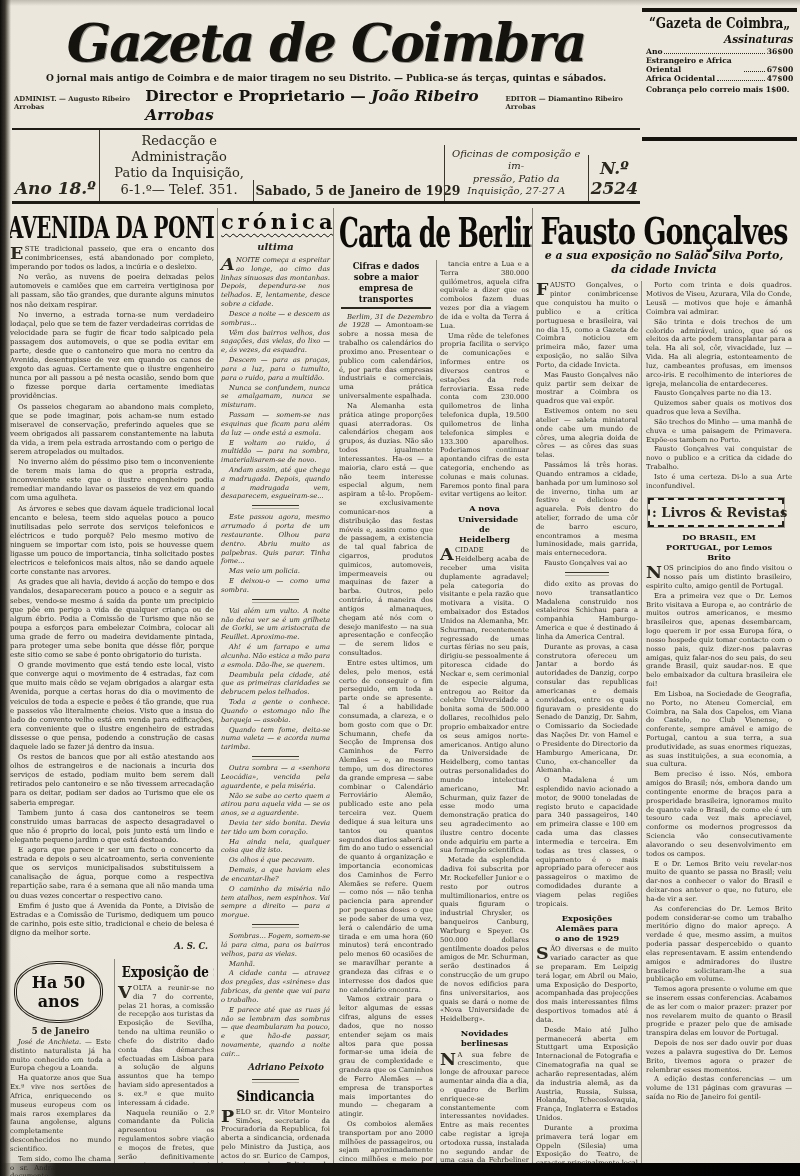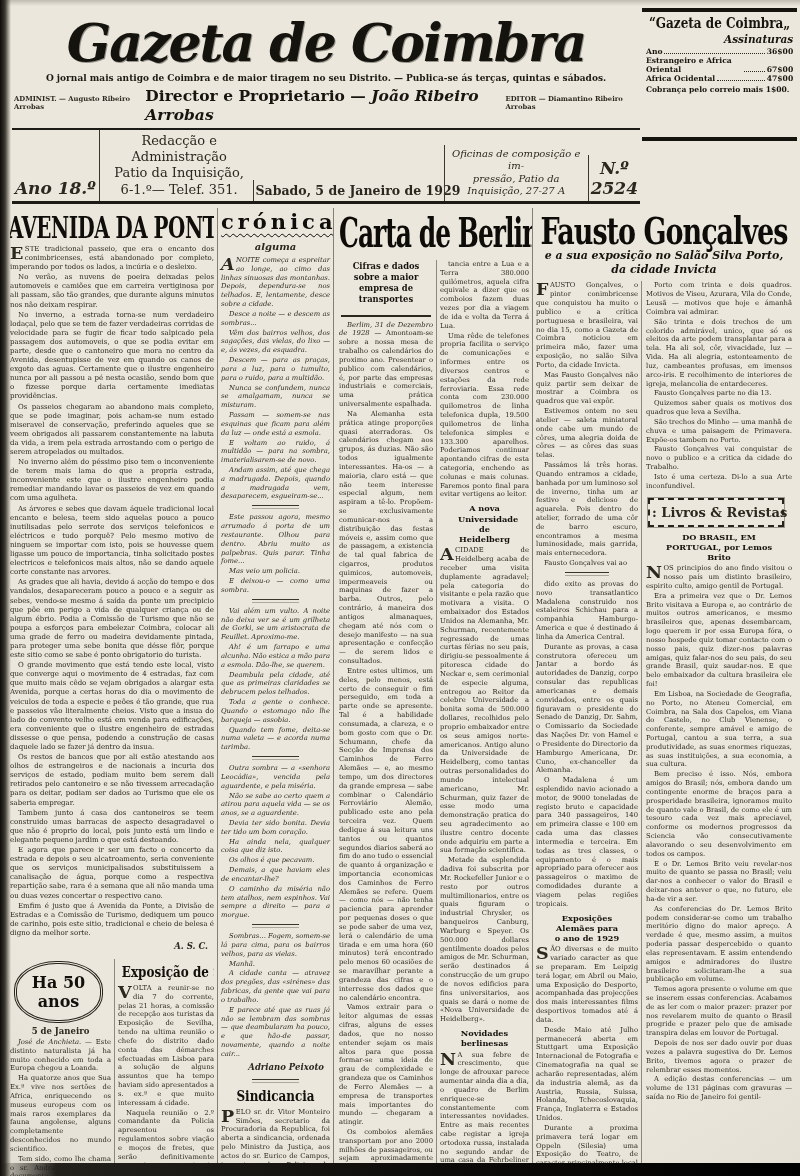--- a/index.html
+++ b/index.html
@@ -185,7 +185,7 @@
     <section class="col col2">
       <h2 class="hl-cronica"><span>crónica</span></h2>
       <div id="col2-body">
-          <div class="subi">alguma</div>
+          <div class="subi">ultima</div>
           <div class="p pi pdc"><span class="dc">A</span> NOITE começa a espreitar ao longe, ao cimo das linhas sinuosas das montanhas. Depois, dependura-se nos telhados. E, lentamente, desce sobre a cidade.</div>
           <div class="p pi">Desce a noite — e descem as sombras...</div>
           <div class="p pi">Vêm dos bairros velhos, dos sagações, das vielas, do lixo — e, ás vezes, da esquadra.</div>

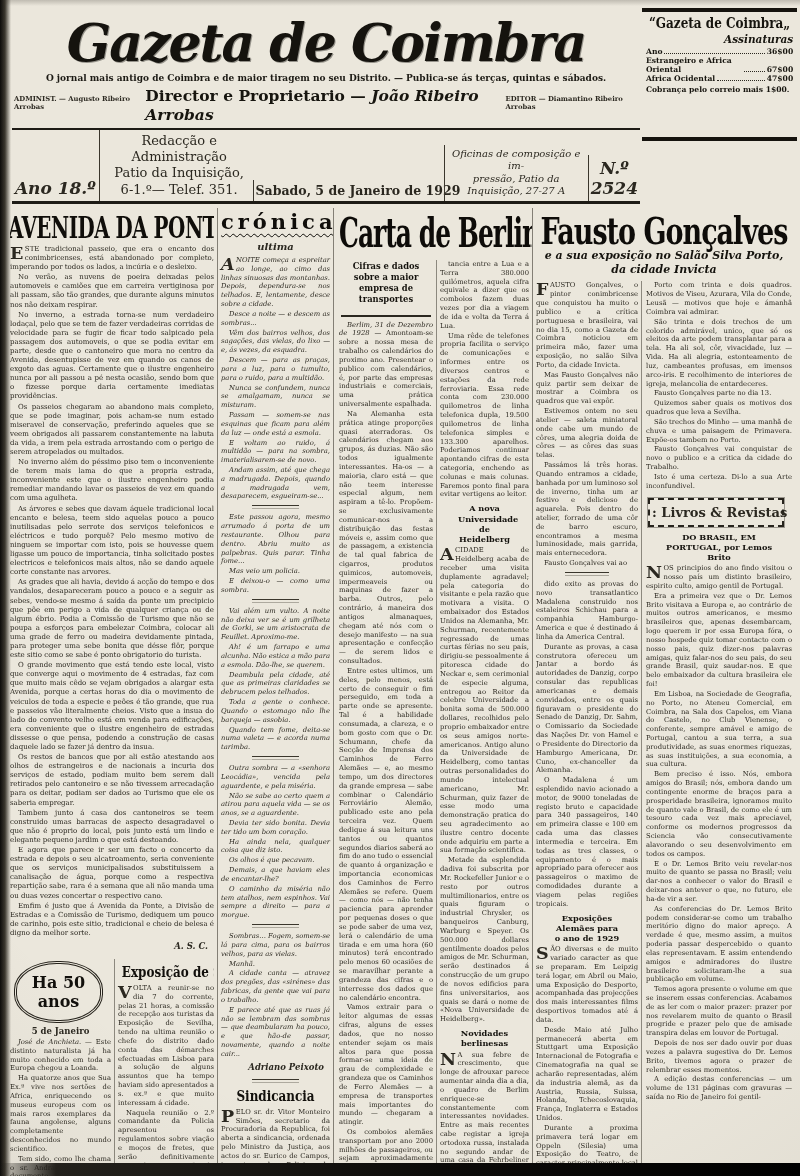--- a/index.html
+++ b/index.html
@@ -78,7 +78,7 @@
     transform:scale(.92,1.15);transform-origin:top center;height:19px;margin:4px 0 2px;color:#12100c;}
   .h3{font-size:8.2px;font-weight:bold;text-align:center;line-height:1.25;margin:4px 18px 2px;color:#15130e;}
   .sub{font-size:8.4px;font-weight:bold;text-align:center;line-height:1.3;border-bottom:2px solid #2b2820;
-    padding-bottom:10px;margin:1px 2px 4px;color:#15130e;}
+    padding-bottom:2px;margin:1px 2px 4px;color:#15130e;}
   .subi{font-size:10px;font-weight:bold;font-style:italic;text-align:center;margin:2px 0 4px;}
   .dateh{font-size:8.5px;font-weight:bold;text-align:center;margin:3px 0 2px;}
   .sig{font-size:8.5px;font-weight:bold;font-style:italic;text-align:right;padding:2px 6px 3px 0;}

